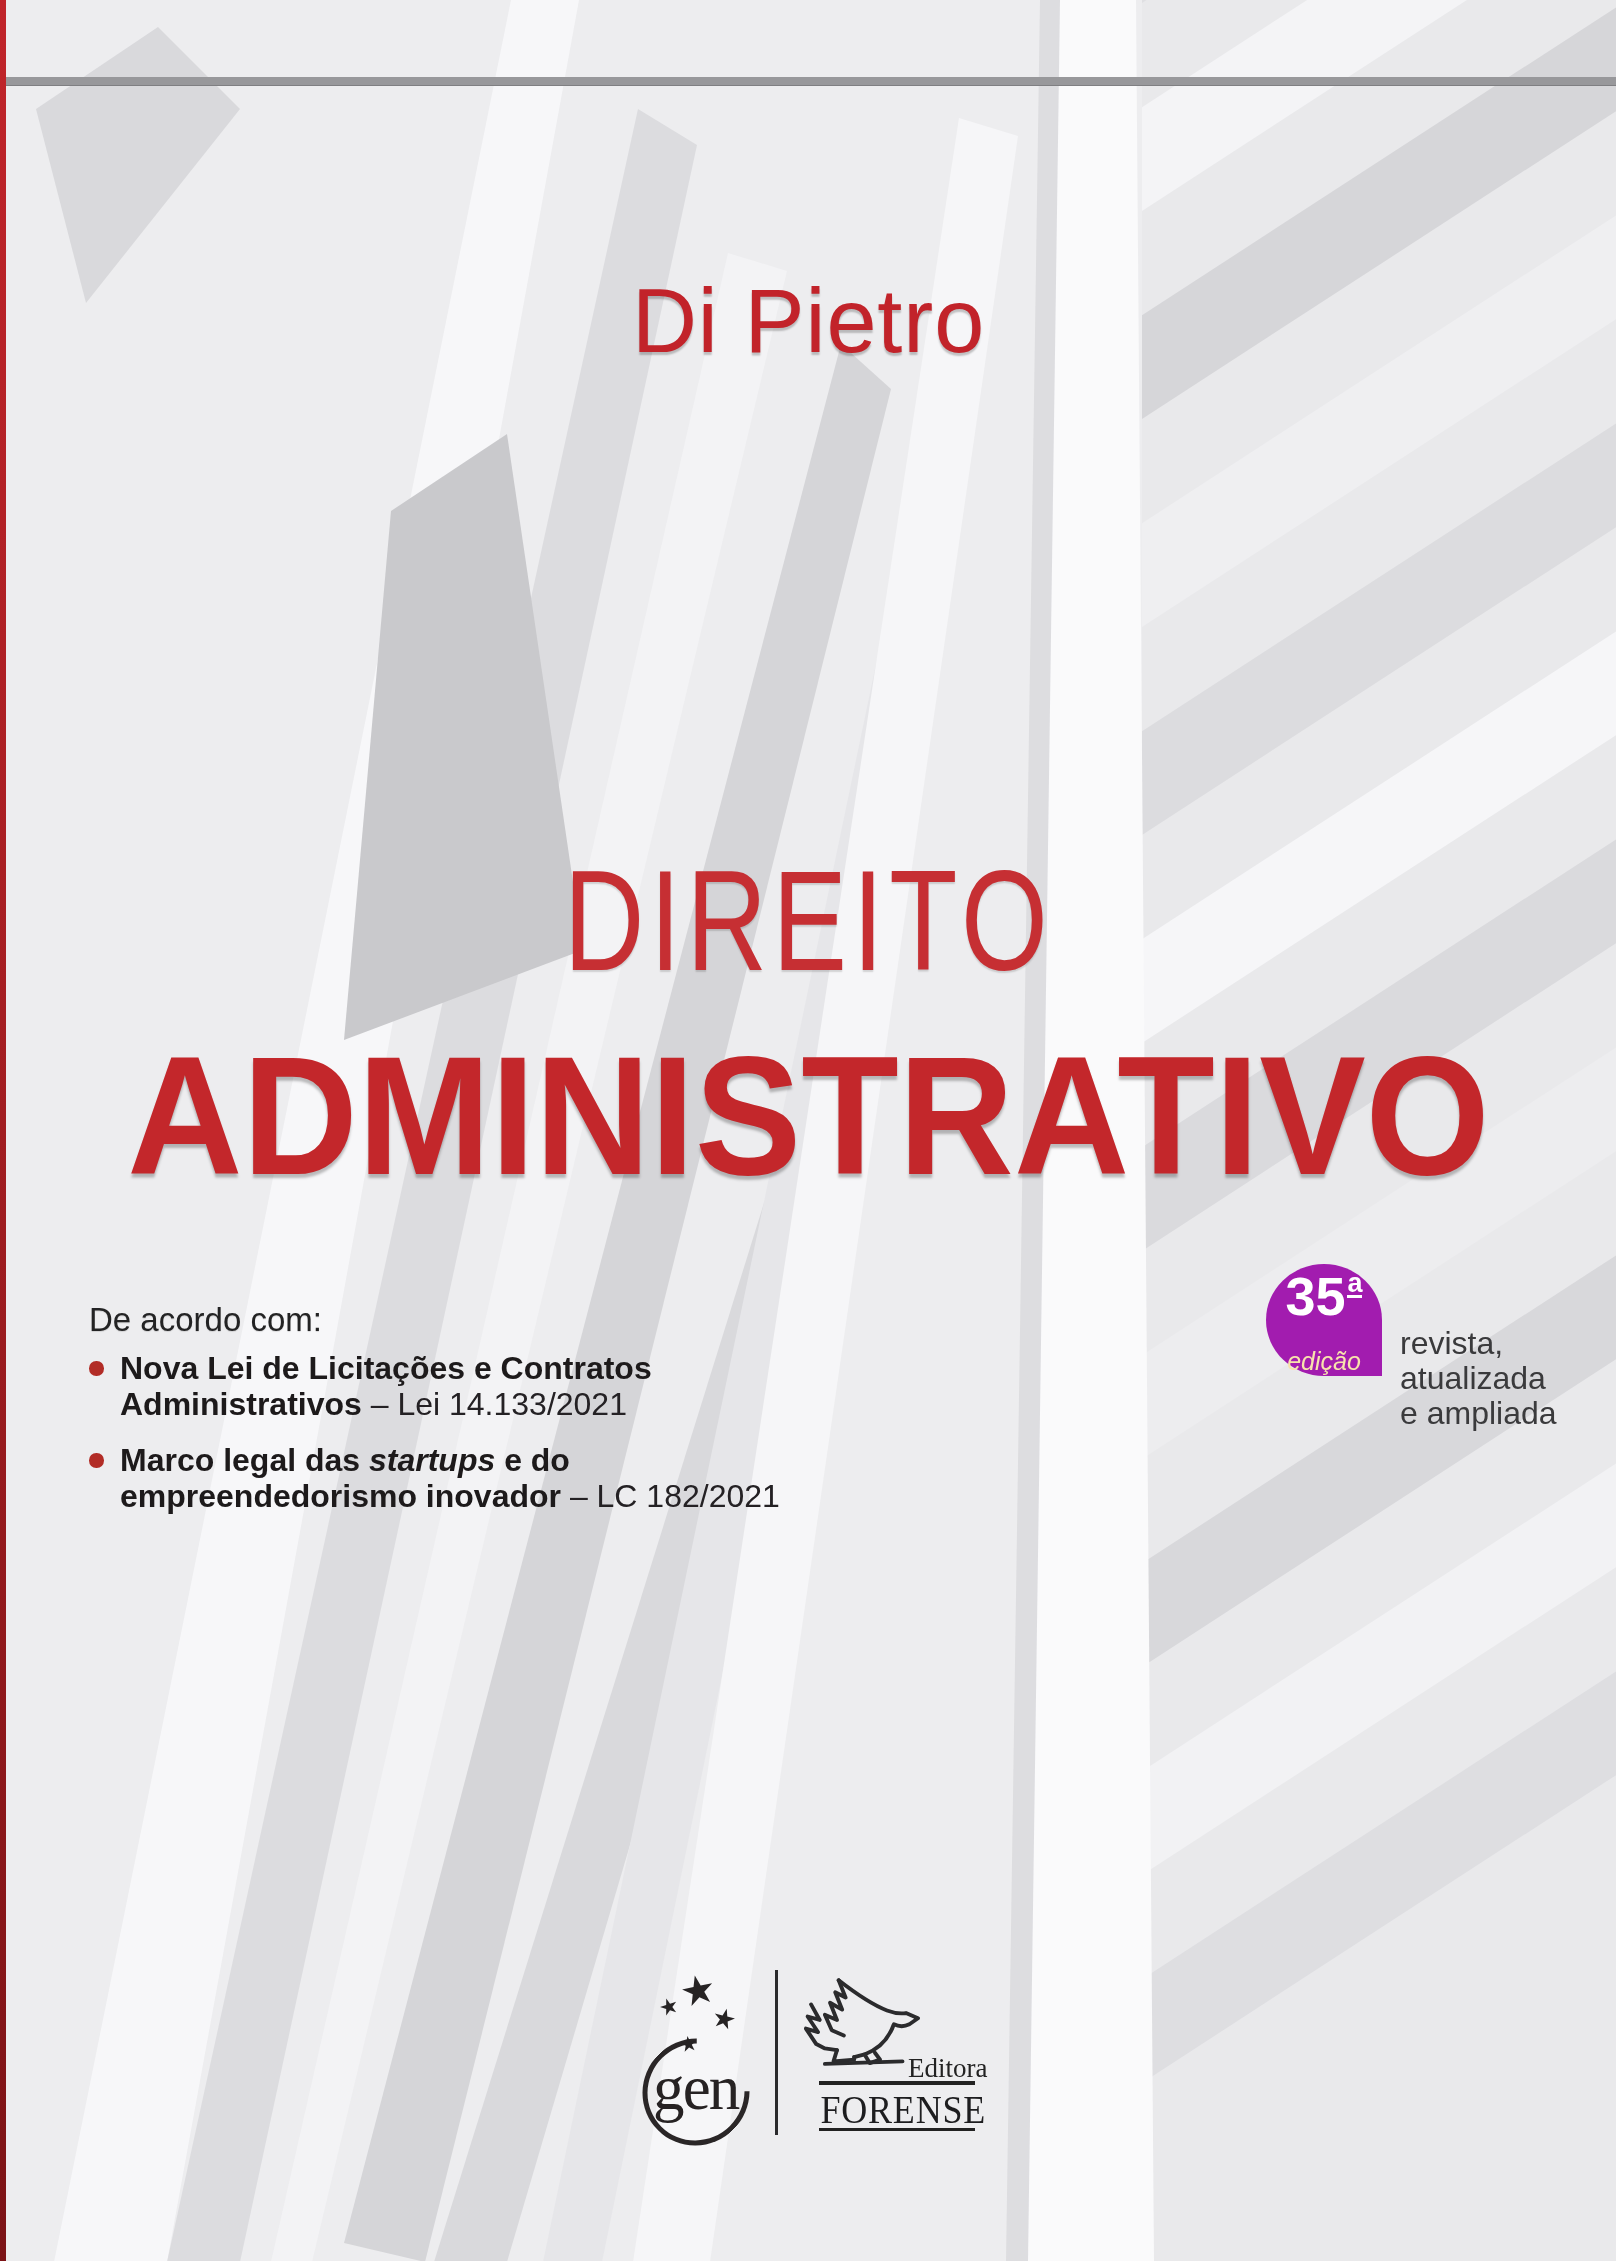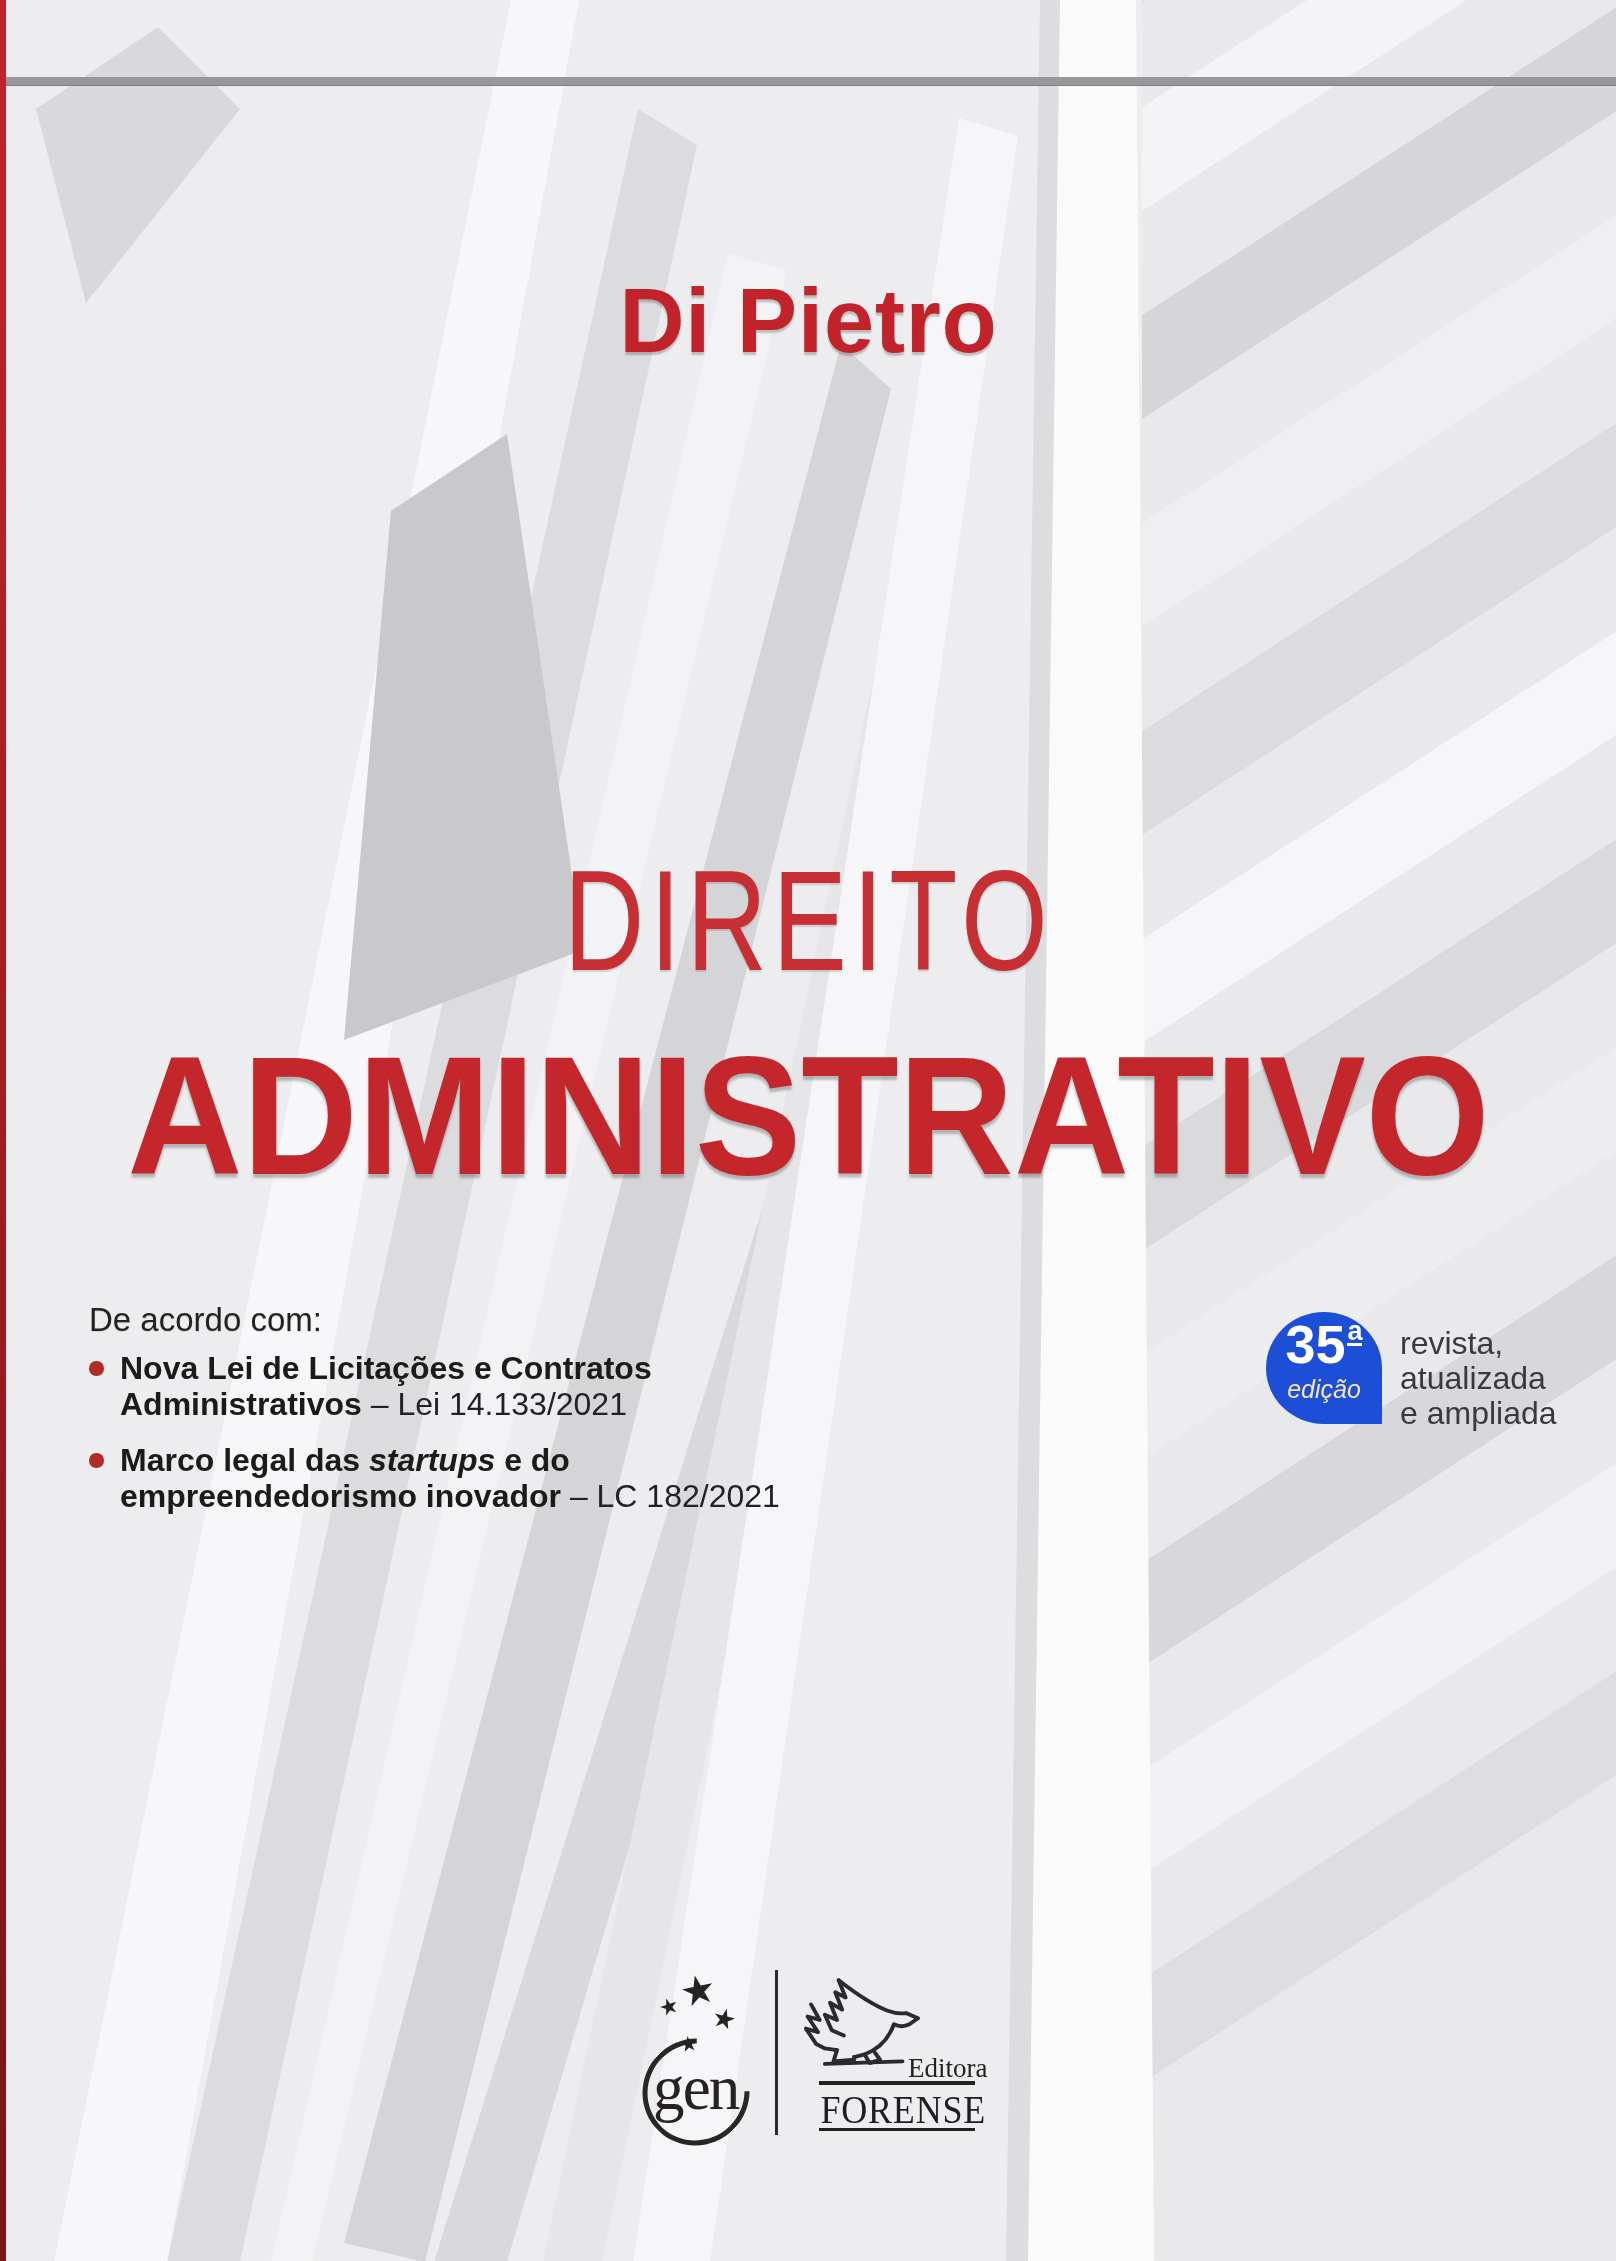--- a/index.html
+++ b/index.html
@@ -31,7 +31,7 @@
            font-size:88px;font-weight:300;letter-spacing:2.7px;color:#1a1a1c;
            text-shadow:0 1.8px 1.8px rgba(0,0,0,.15);white-space:nowrap;}
   .author2{position:absolute;left:0;top:270px;width:100%;text-align:center;
-           font-size:90px;font-weight:700;color:#c2232a;letter-spacing:0.9px;
+           font-size:90px;font-weight:400;color:#c2232a;letter-spacing:0.9px;
            text-shadow:0 2.7px 1.8px rgba(0,0,0,.22);white-space:nowrap;}
   .title1{position:absolute;left:0;top:839px;width:100%;text-align:center;
           font-size:143px;font-weight:300;color:#c62f33;letter-spacing:7.2px;

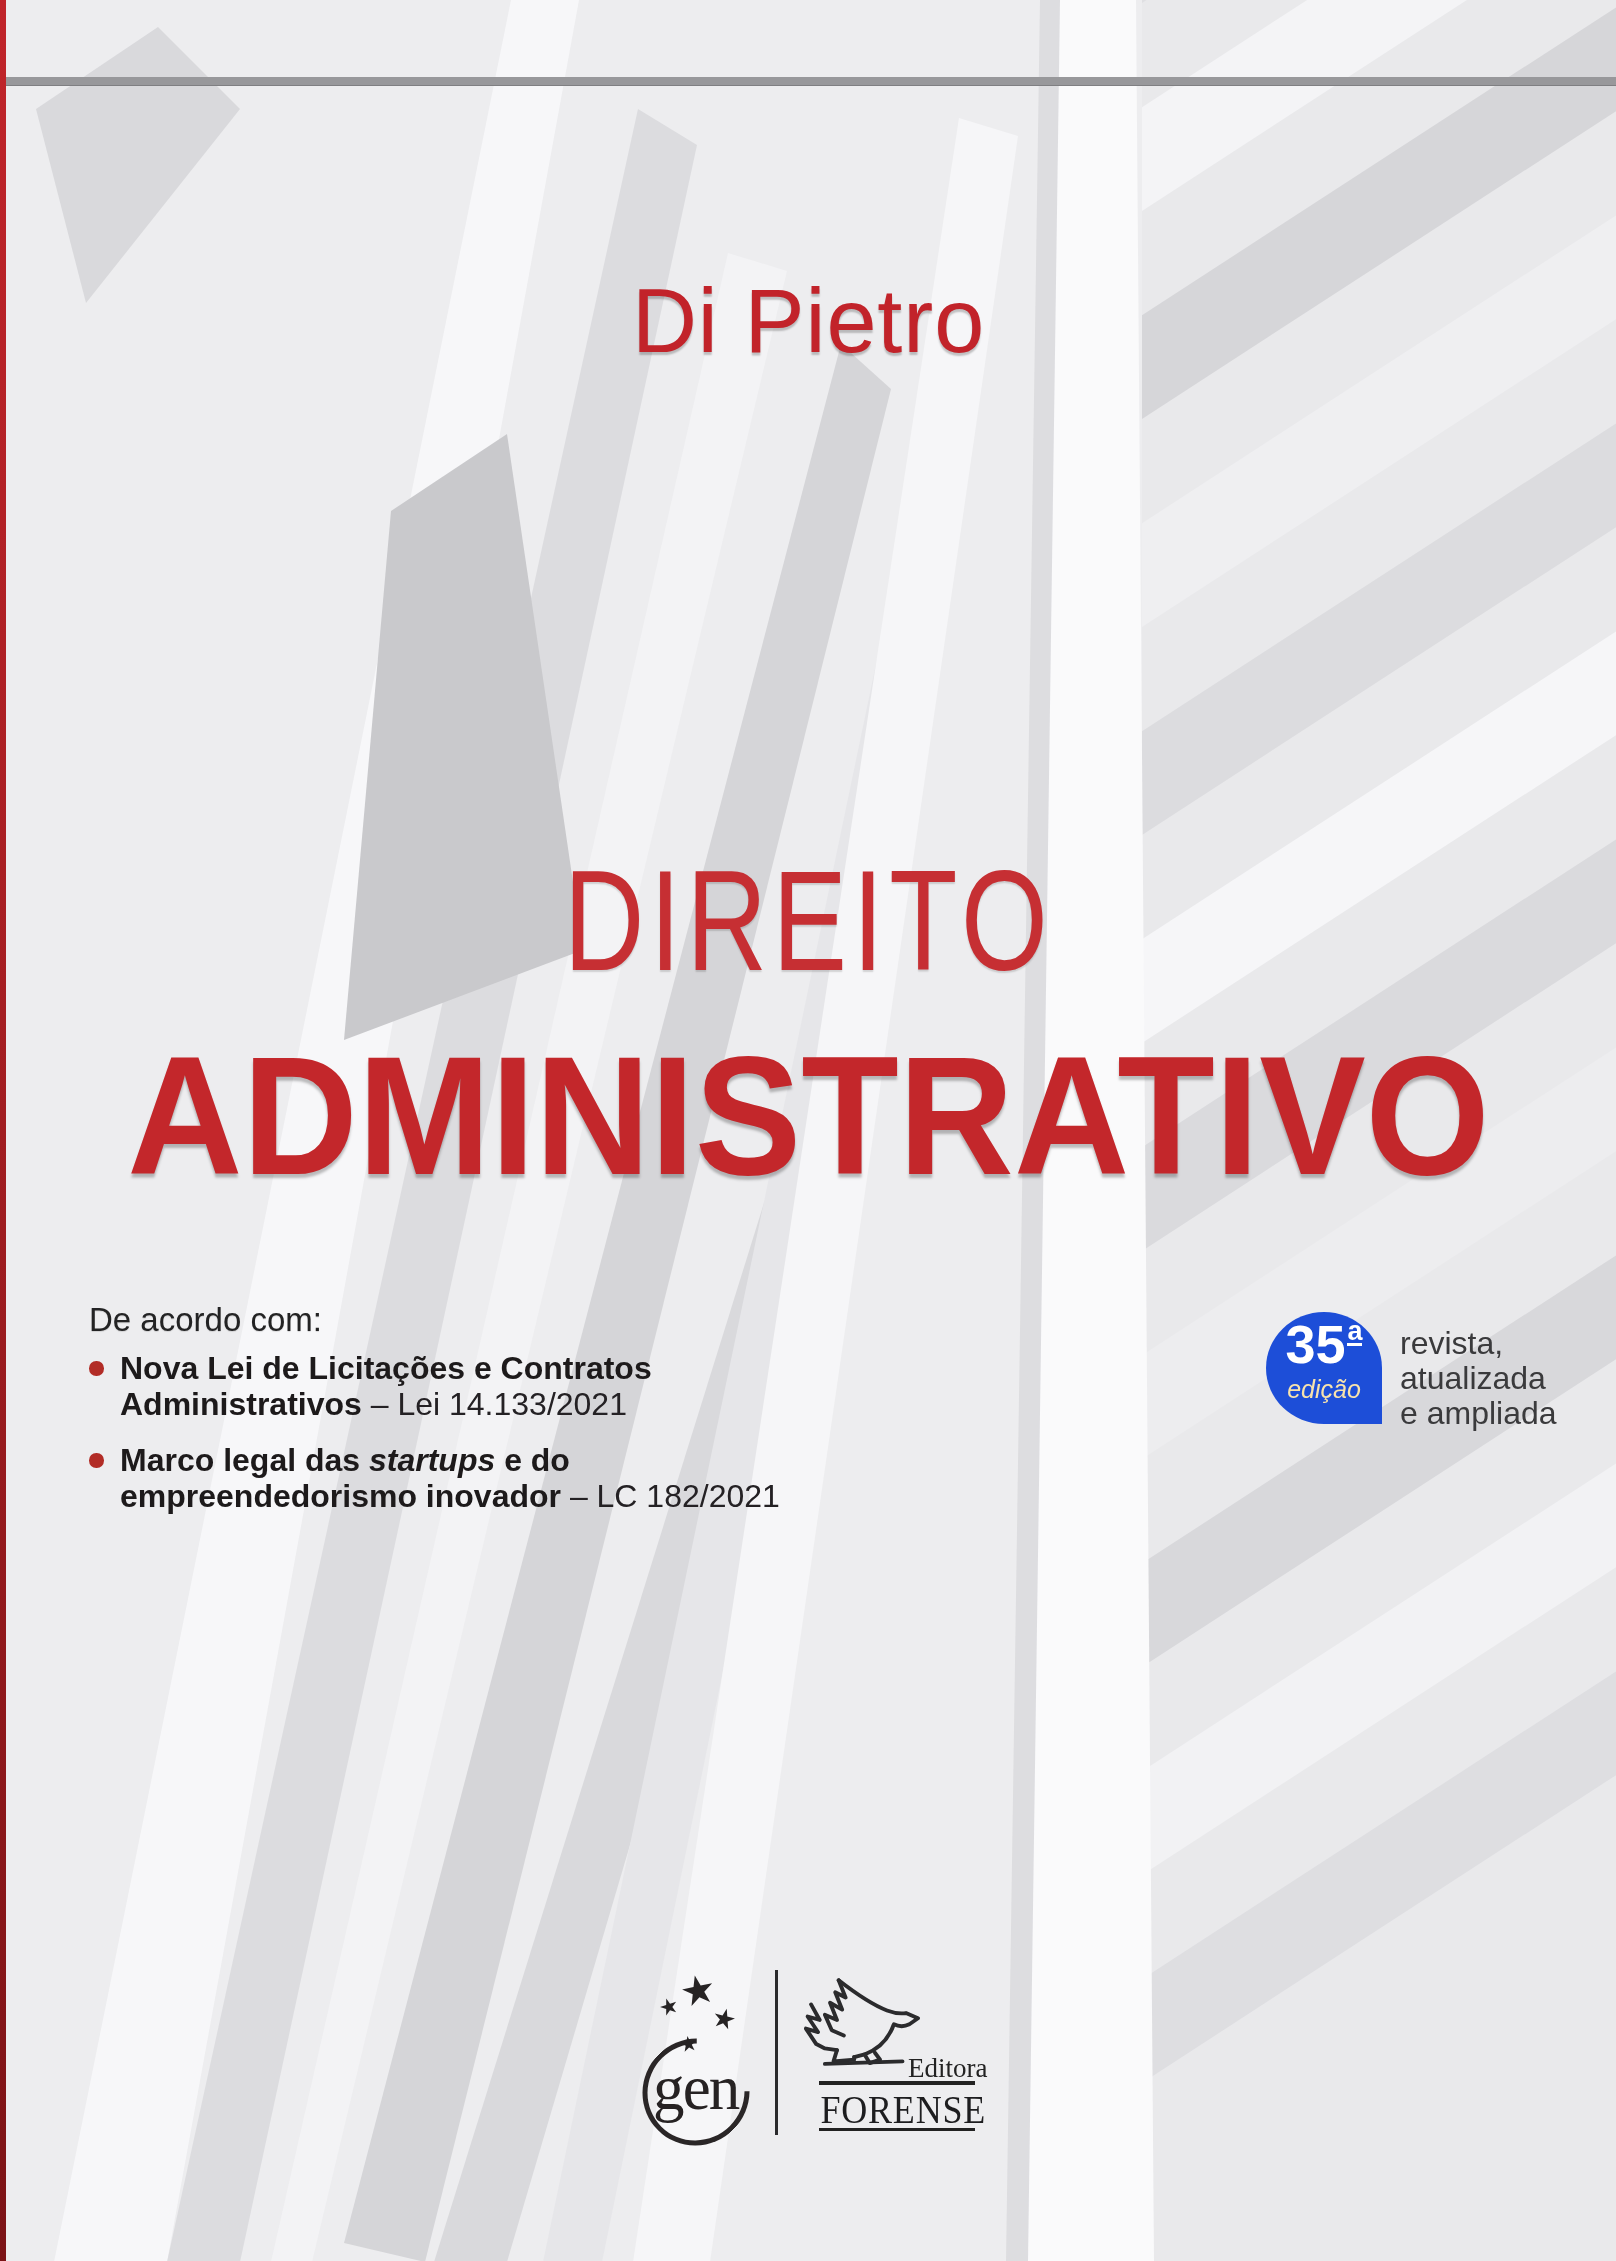--- a/index.html
+++ b/index.html
@@ -50,9 +50,9 @@
   .bi{font-weight:700;font-style:italic;color:#1d1a1b;}
   .r{font-weight:400;color:#242124;}
   
-  .badge{position:absolute;left:1266px;top:1312px;width:116px;height:112px;
-         background:#1d4ed8;border-radius:50% 50% 0 50%;z-index:11;
-         display:flex;flex-direction:column;align-items:center;justify-content:flex-start;}
+  .badge{position:absolute;left:1266px;top:1264px;width:116px;height:112px;
+         background:#a21caf;border-radius:50% 50% 0 50%;z-index:11;
+         display:flex;flex-direction:column;align-items:center;justify-content:space-between;}
   .badge-top{display:flex;align-items:flex-start;line-height:1;margin-top:5.4px;}
   .badge-num{font-size:54px;font-weight:700;color:#ffffff;}
   .badge-ord{font-size:27px;font-weight:700;color:#ffffff;border-bottom:3.6px solid #fff;

